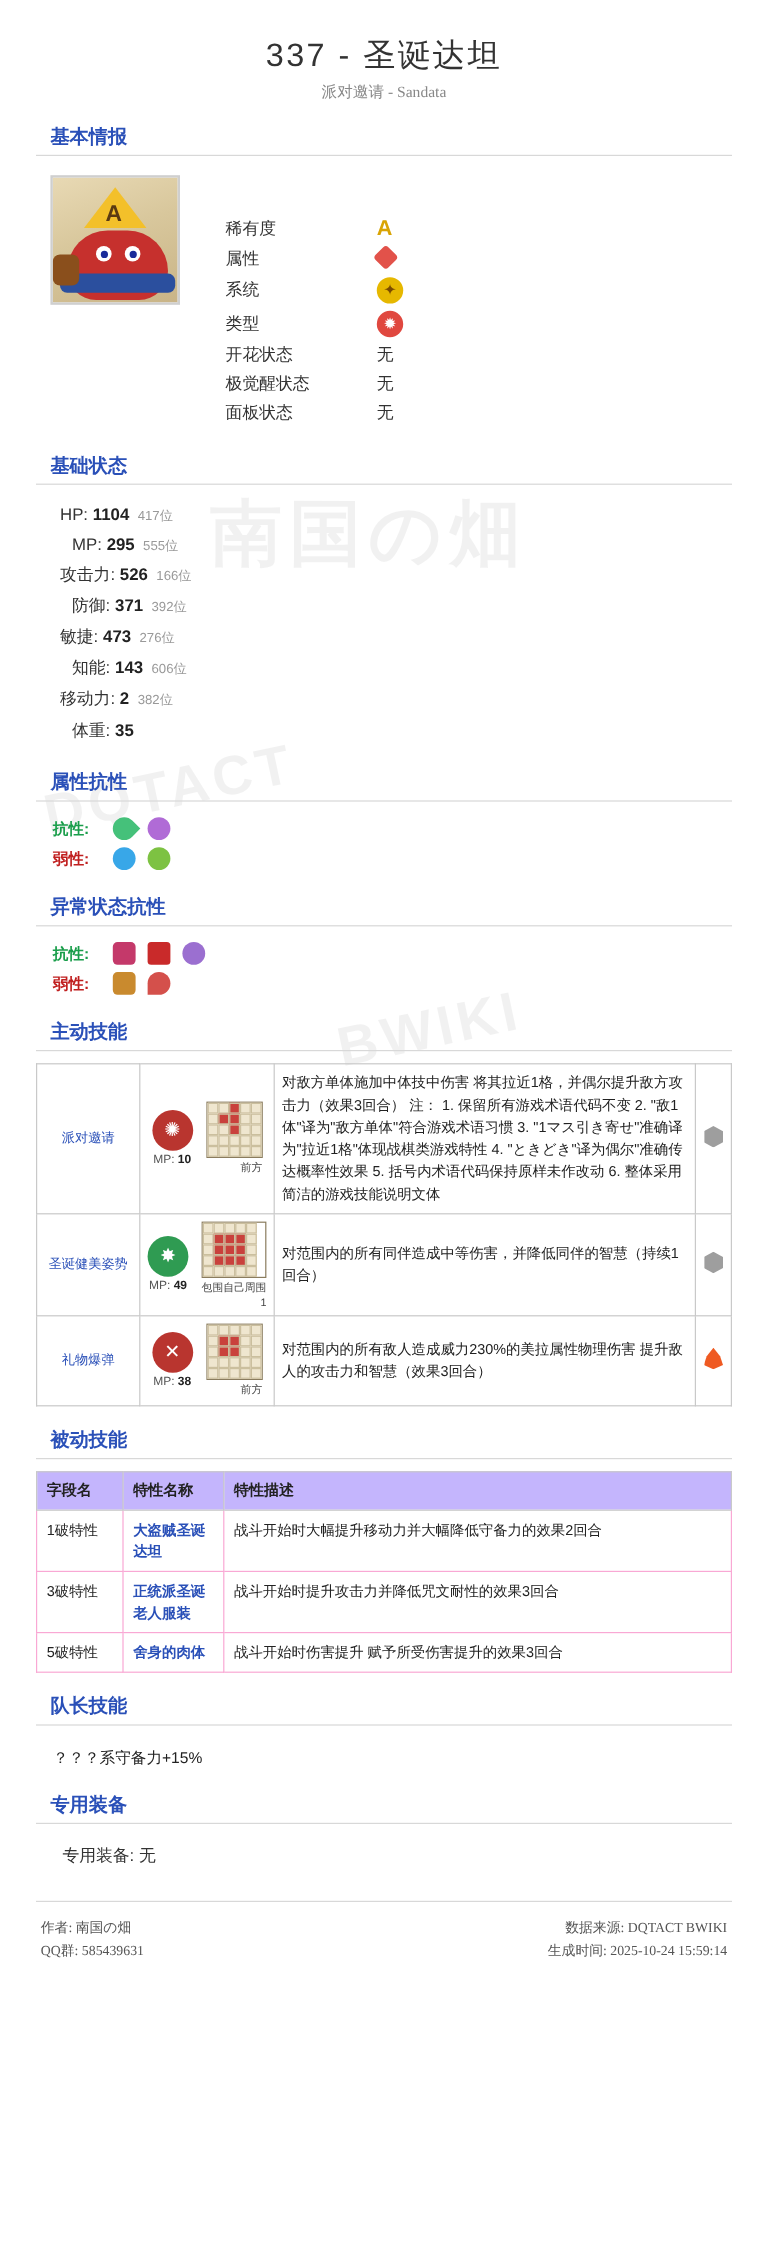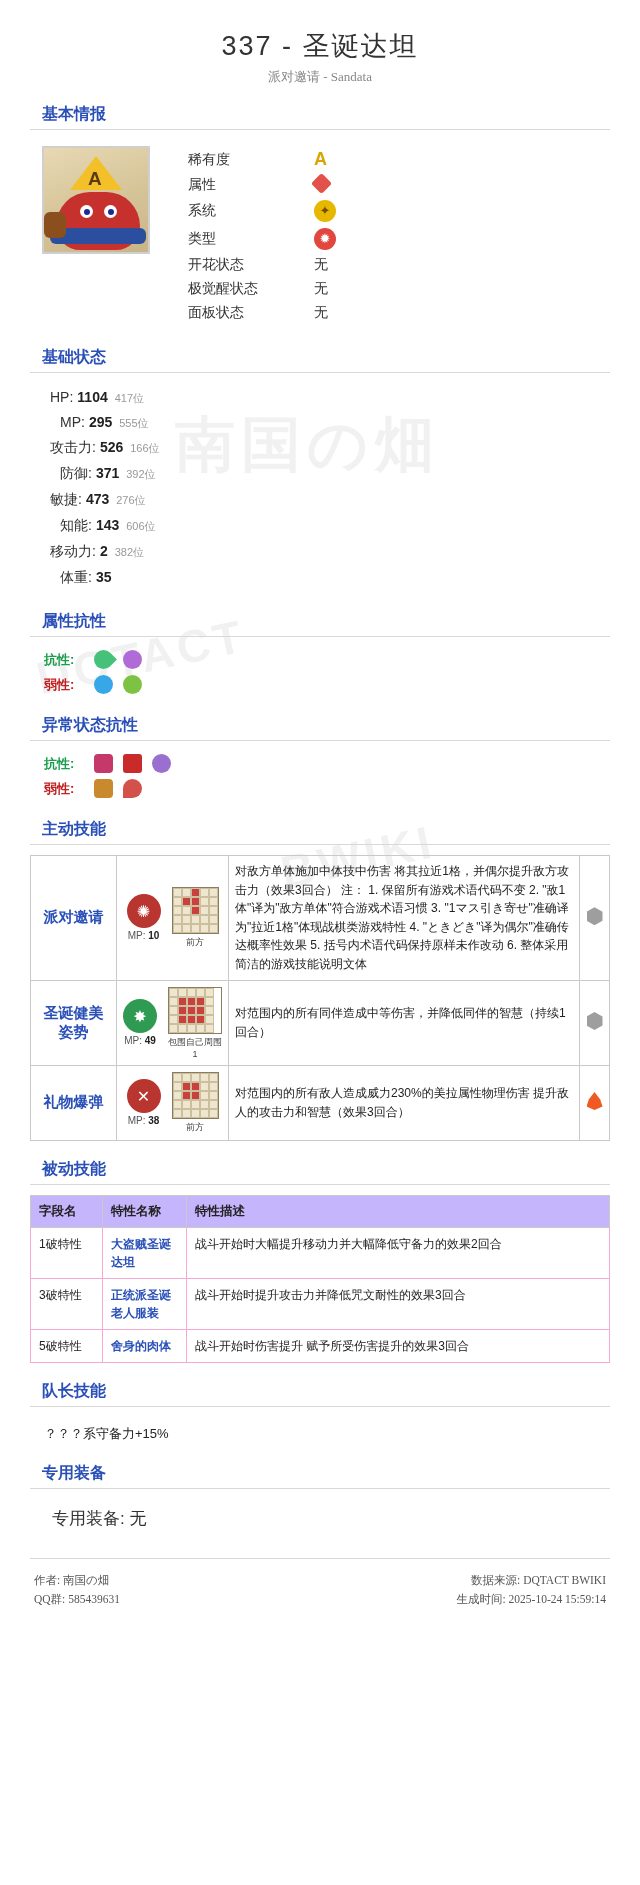--- a/index.html
+++ b/index.html
@@ -104,7 +104,7 @@
     position:absolute; bottom: 14px; left: 0px; width: 22px; height: 26px; background:#8a4f1c; border-radius: 6px;
   }
 
-  .stats-table { border-collapse: collapse; }
+  .stats-table { border-collapse: collapse; margin-top: 31px; }
   .stats-table td {
     font-size: 14px;
     padding: 3px 0;

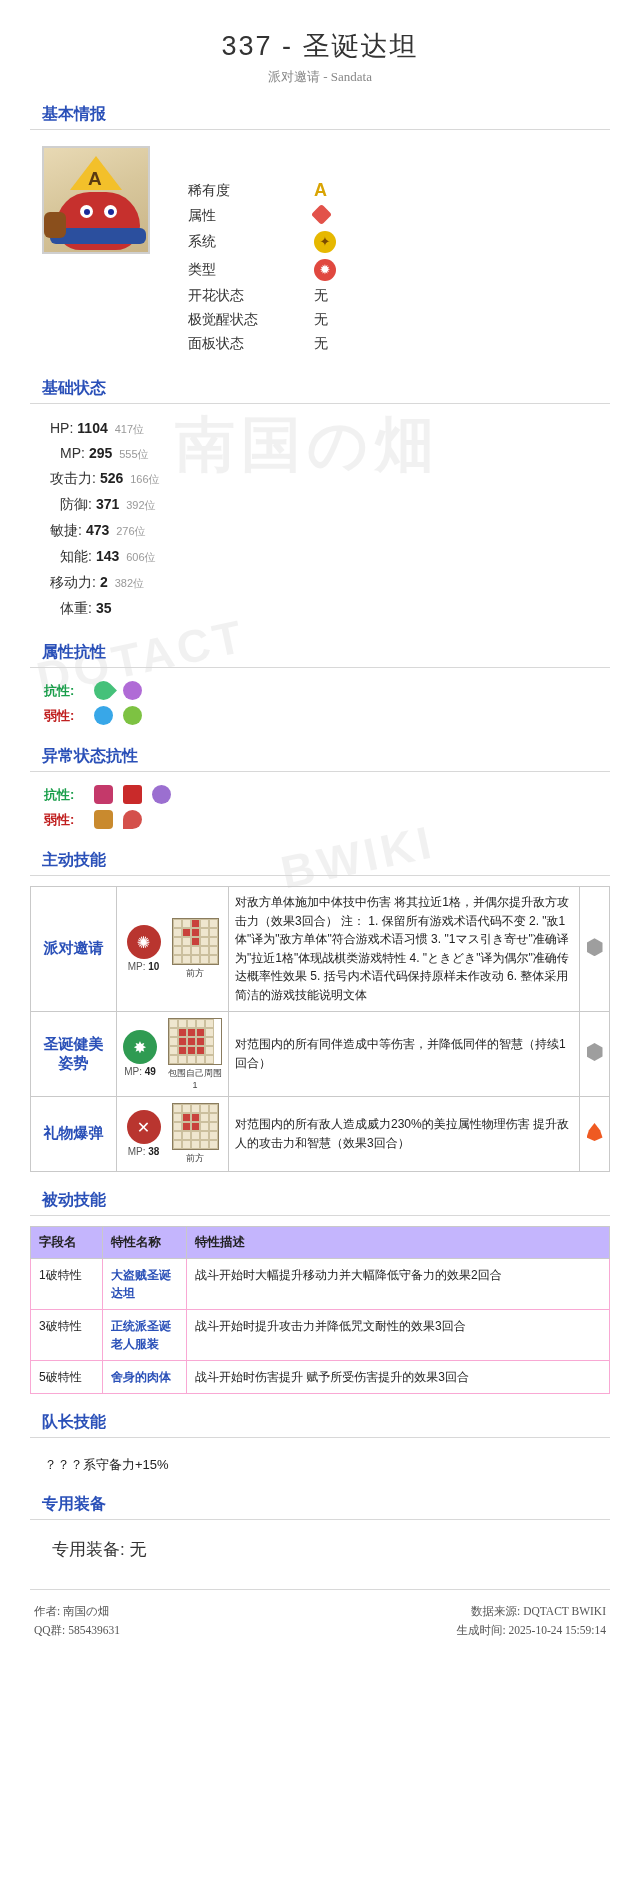--- a/index.html
+++ b/index.html
@@ -174,9 +174,9 @@
   td.sk-name {
     width: 86px;
     color: #2a50b8;
-    font-weight: bold;
+    font-weight: normal;
     text-align: center;
-    font-size: 15px;
+    font-size: 11px;
   }
   td.sk-icon { width: 112px; text-align: center; }
   .sk-orb {

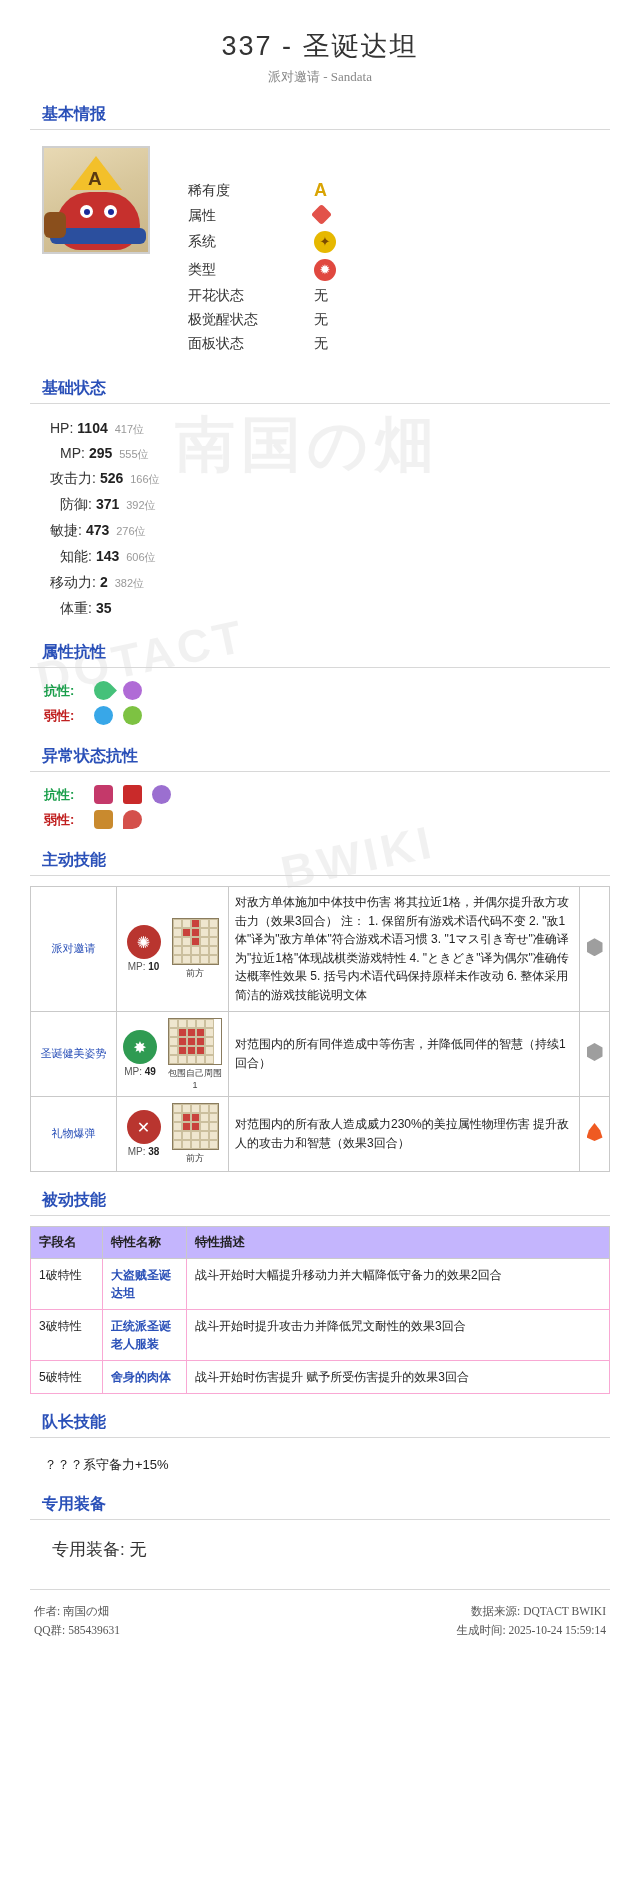--- a/index.html
+++ b/index.html
@@ -196,7 +196,7 @@
   }
   .grid5 div { border: 0.5px solid #cbbf9e; background:#efe6cf; }
   .grid5 div.on { background:#c9413c; }
-  .grid-cap { font-size:9px; color:#444; text-align:center; margin-top:2px;}
+  .grid-cap { font-size:9px; color:#444; text-align:right; margin-top:2px;}
   td.sk-desc { font-size: 12px; line-height: 1.55; color:#222; }
   td.sk-tag { width: 30px; text-align:center; }
   .tag-hex {

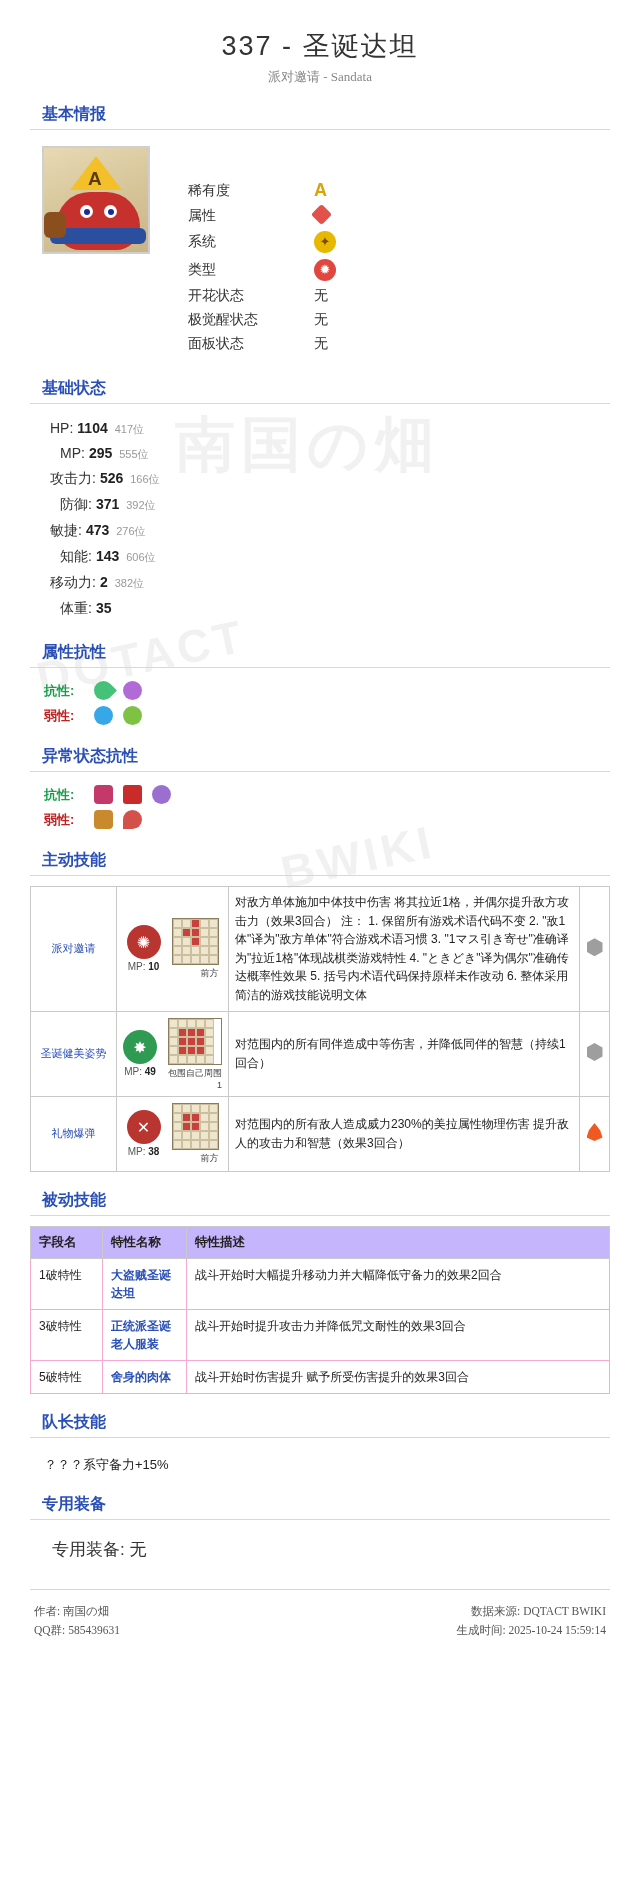--- a/index.html
+++ b/index.html
@@ -233,7 +233,7 @@
   td.p-name { width: 84px; color:#2a50b8; font-weight: bold; }
 
   .leader-txt { font-size: 13px; padding: 8px 0 2px 14px; }
-  .equip-txt { font-size: 17px; padding: 8px 0 2px 22px; color:#333; }
+  .equip-txt { font-size: 14px; padding: 8px 0 2px 22px; color:#333; }
 
   footer {
     margin-top: 26px;

